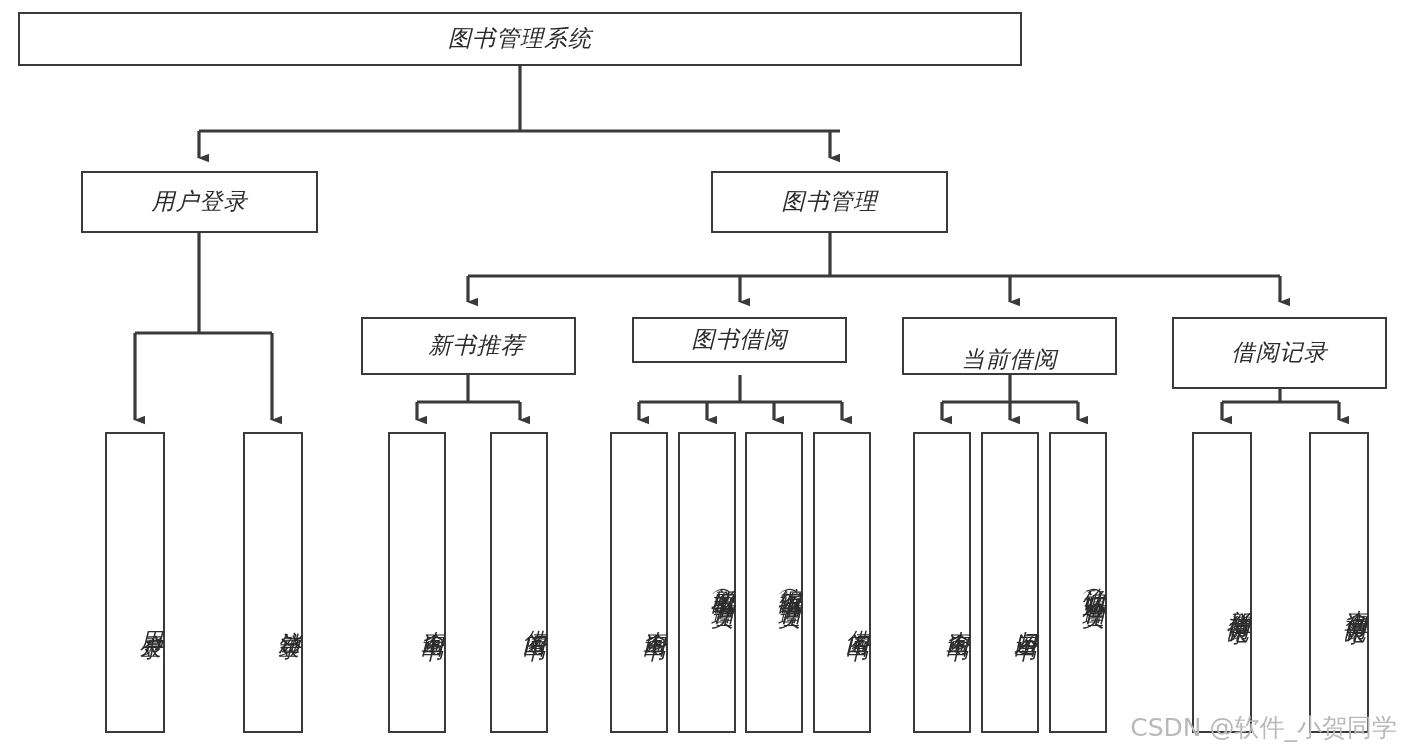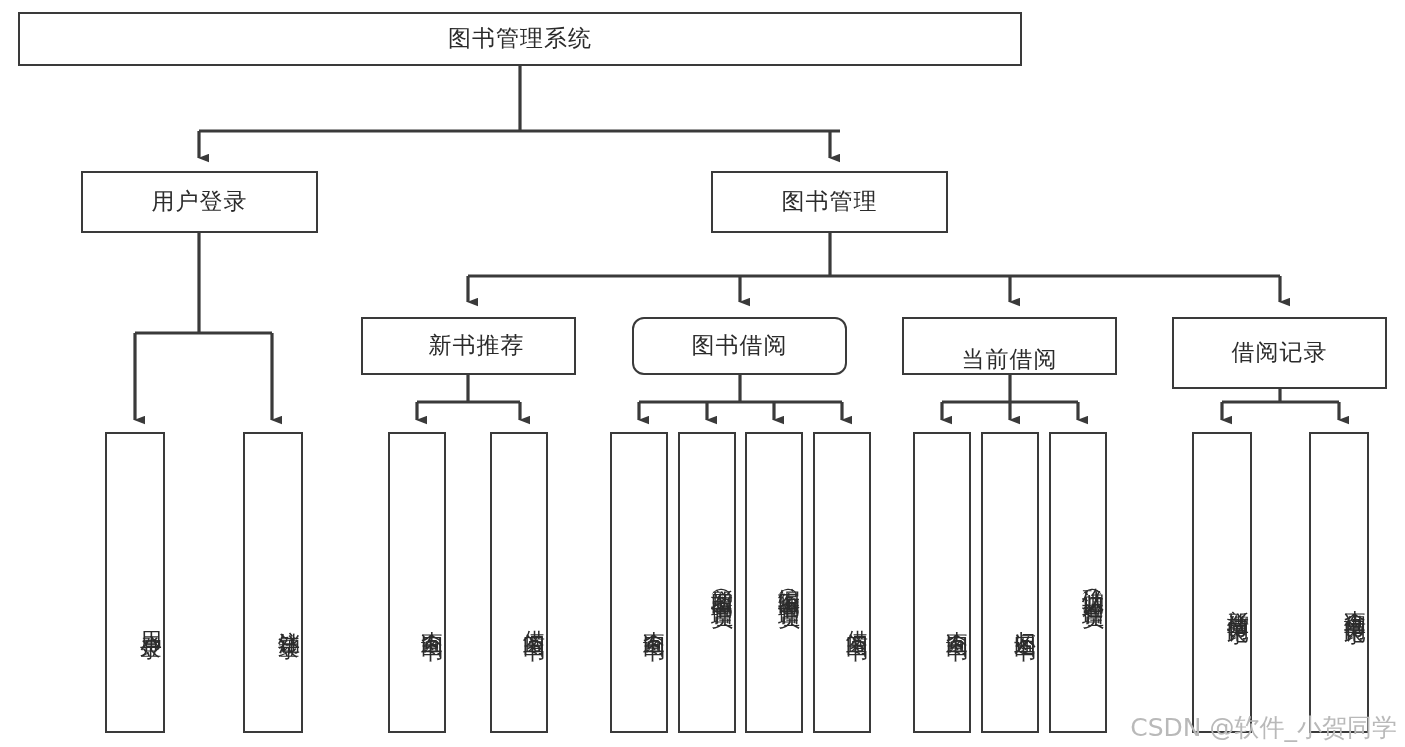--- a/index.html
+++ b/index.html
@@ -51,6 +51,7 @@
   .node .lbl {
     display: block;
     line-height: 1.12;
+    font-style: italic;
   }
   #watermark {
     position: absolute;

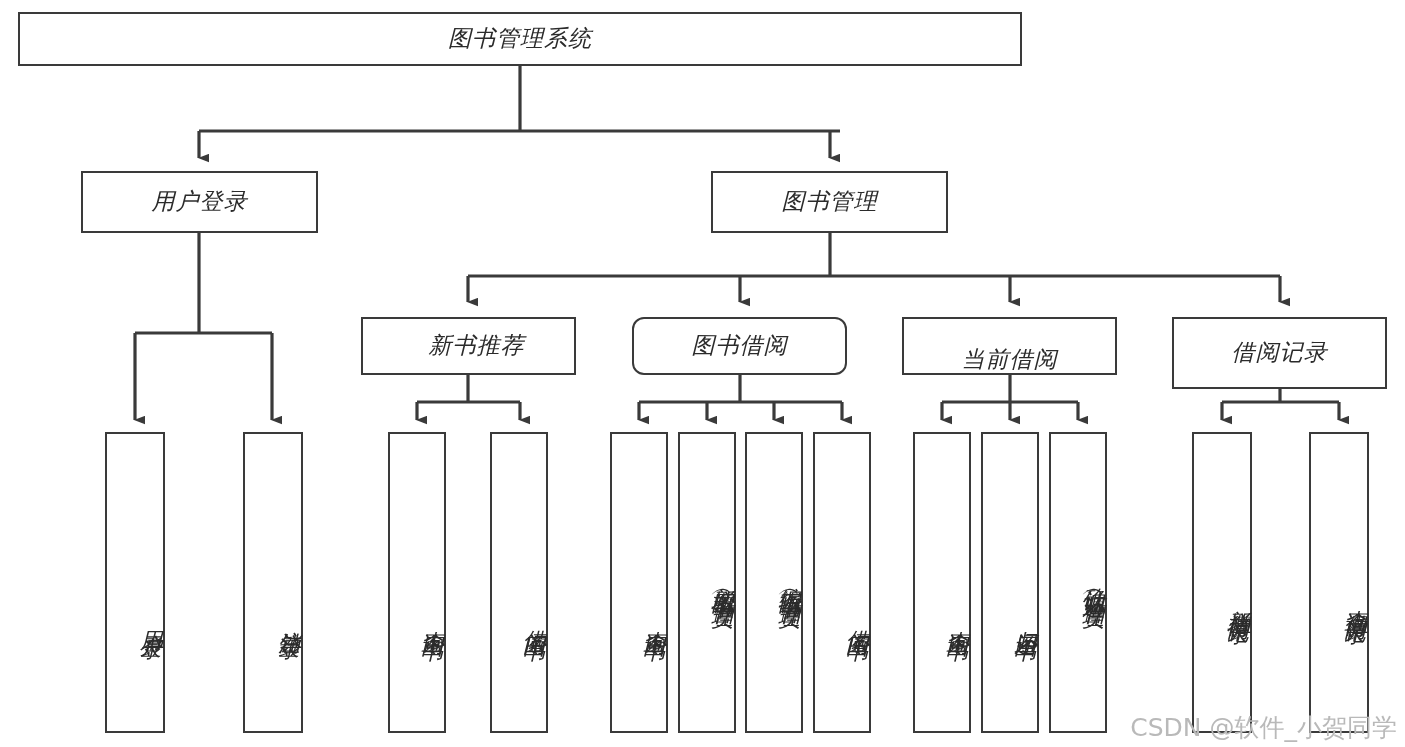--- a/index.html
+++ b/index.html
@@ -133,7 +133,7 @@
   <div class="node horiz" style="left:361px; top:317px; width:215px; height:58px;padding-left:16px;">
     <span class="lbl">新书推荐</span>
   </div>
-  <div class="node horiz" style="left:632px; top:317px; width:215px; height:58px;border-radius:12px;">
+  <div class="node horiz" style="left:632px; top:317px; width:215px; height:46px;">
     <span class="lbl">图书借阅</span>
   </div>
   <div class="node horiz" style="left:902px; top:317px; width:215px; height:58px;align-items:flex-end;">

